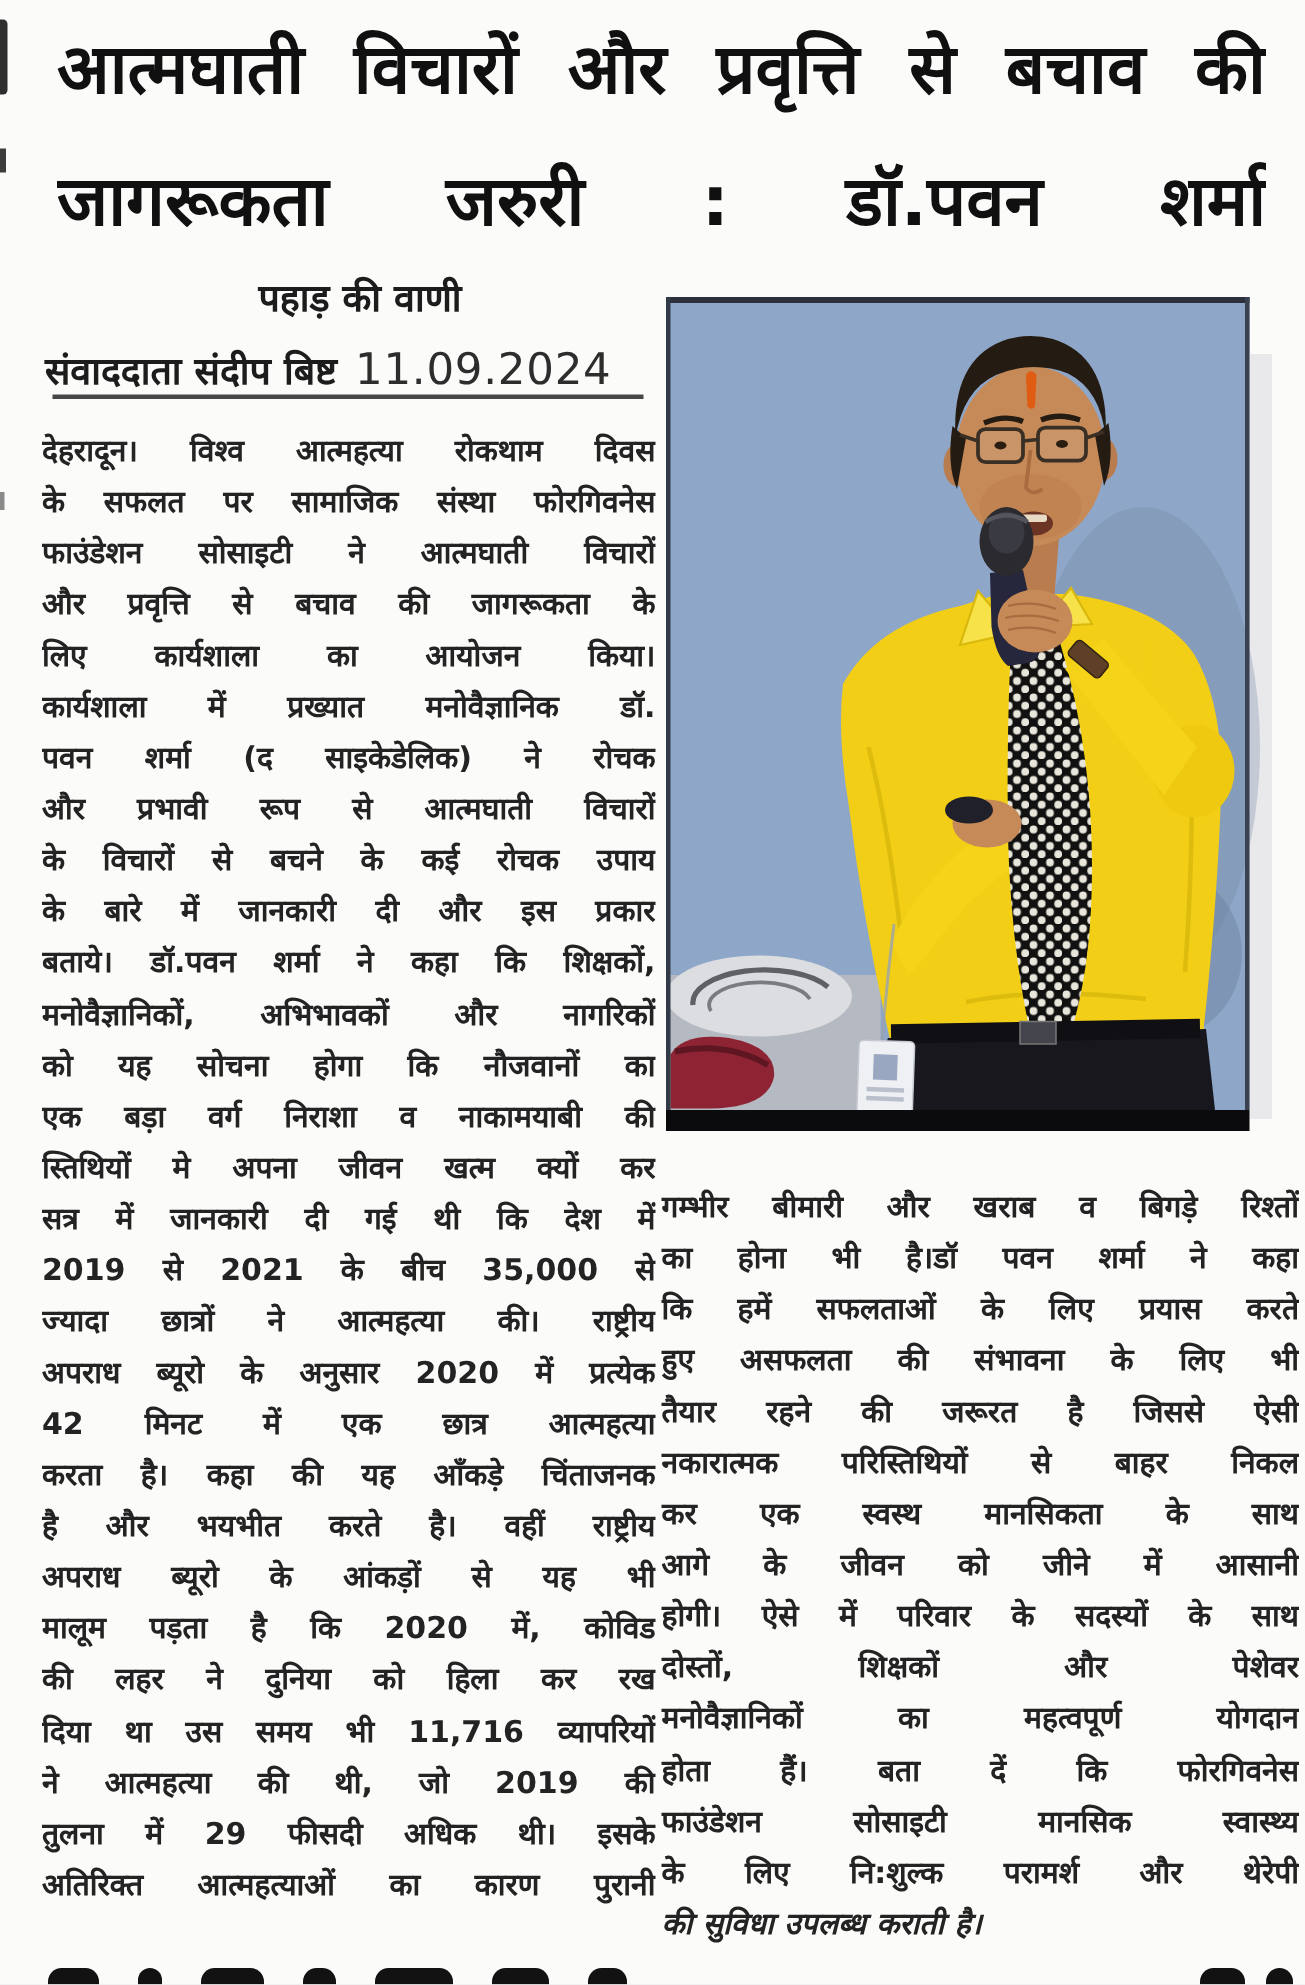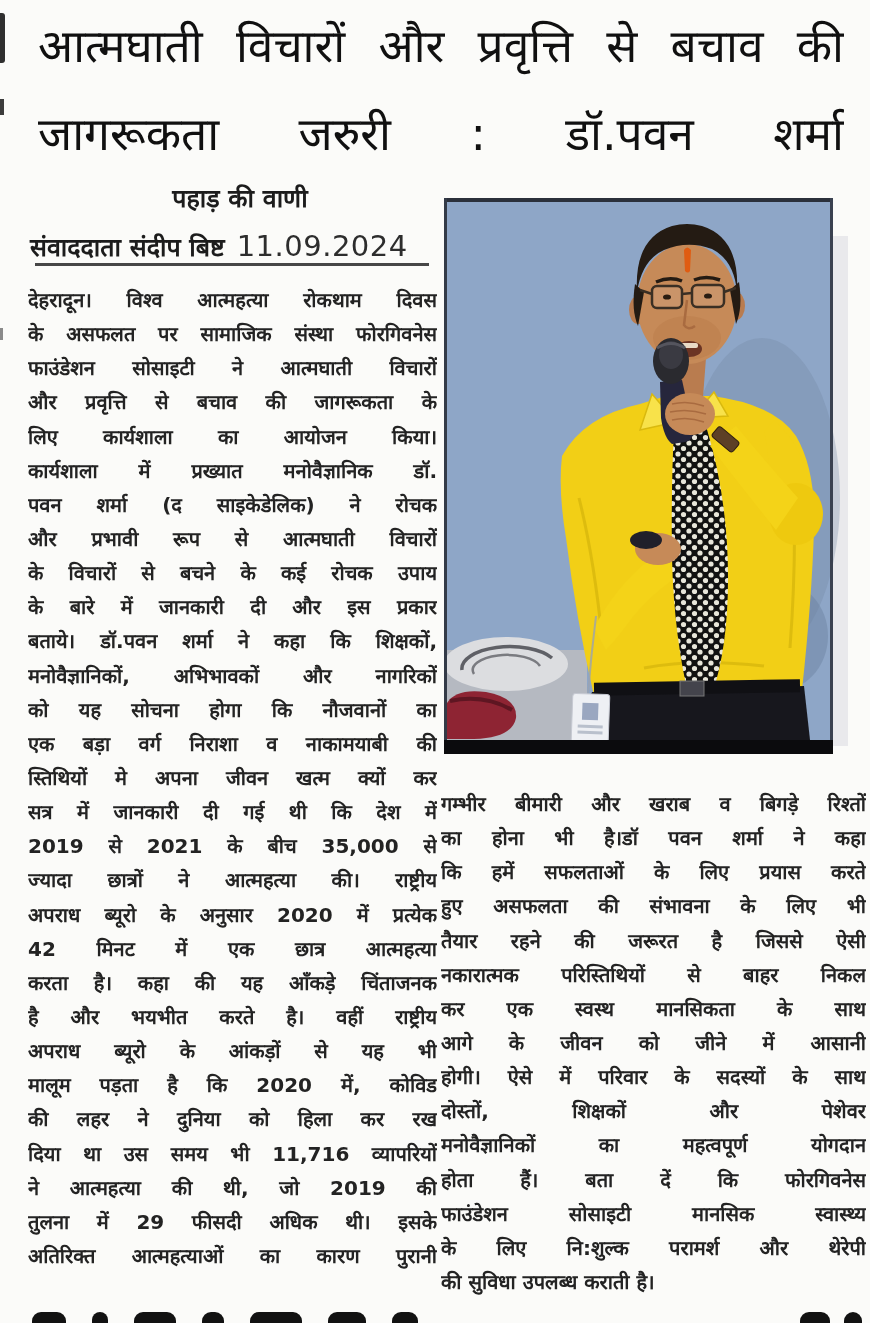--- a/index.html
+++ b/index.html
@@ -11,7 +11,7 @@
   
   .headline{position:absolute;top:2px;left:38px;width:806px;}
   .hl{
-    font-size:46px;font-weight:400;color:var(--headline-ink,#101010);
+    font-size:46px;font-weight:700;color:var(--headline-ink,#101010);
     line-height:88px;height:88px;overflow:hidden;
     text-align:justify;text-align-last:justify;white-space:nowrap;
   }

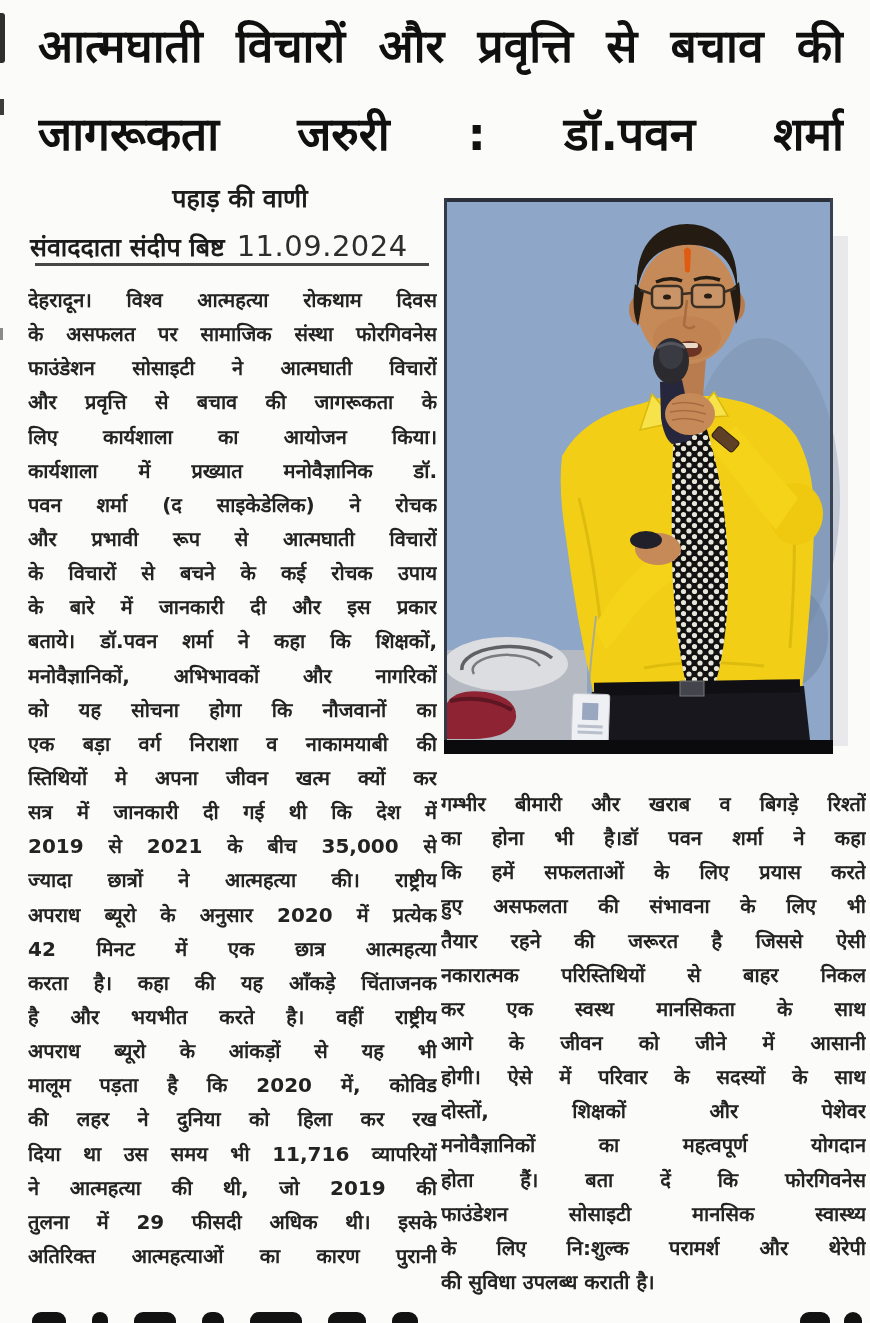--- a/index.html
+++ b/index.html
@@ -71,7 +71,7 @@
 
   <div class="left-col body-text">
       <div class="line">देहरादून। विश्व आत्महत्या रोकथाम दिवस</div>
-      <div class="line">के असफलत पर सामाजिक संस्था फोरगिवनेस</div>
+      <div class="line">के सफलत पर सामाजिक संस्था फोरगिवनेस</div>
       <div class="line">फाउंडेशन सोसाइटी ने आत्मघाती विचारों</div>
       <div class="line">और प्रवृत्ति से बचाव की जागरूकता के</div>
       <div class="line">लिए कार्यशाला का आयोजन किया।</div>

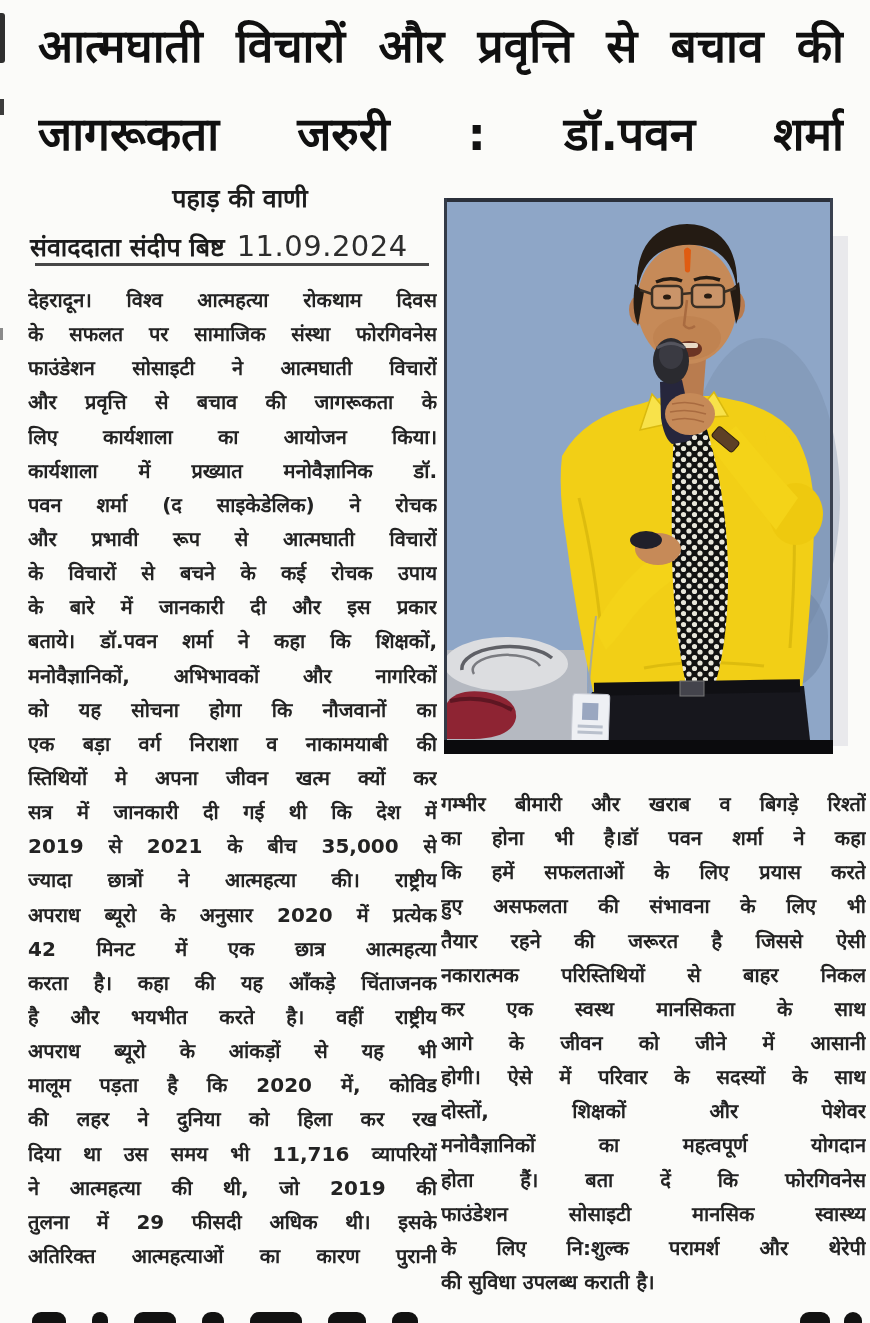--- a/index.html
+++ b/index.html
@@ -30,7 +30,7 @@
   }
   .left-col{position:absolute;top:283px;left:28px;width:409px;}
   .right-col{position:absolute;top:787px;left:441px;width:425px;}
-  .right-col .line:last-child{text-align-last:left;}
+  .right-col .line:last-child{text-align-last:left;font-style:italic;}
   
   .photo-frame{position:absolute;top:198px;left:444px;width:404px;height:566px;margin:0;}
   .photo-frame svg{display:block;width:100%;height:100%;}

